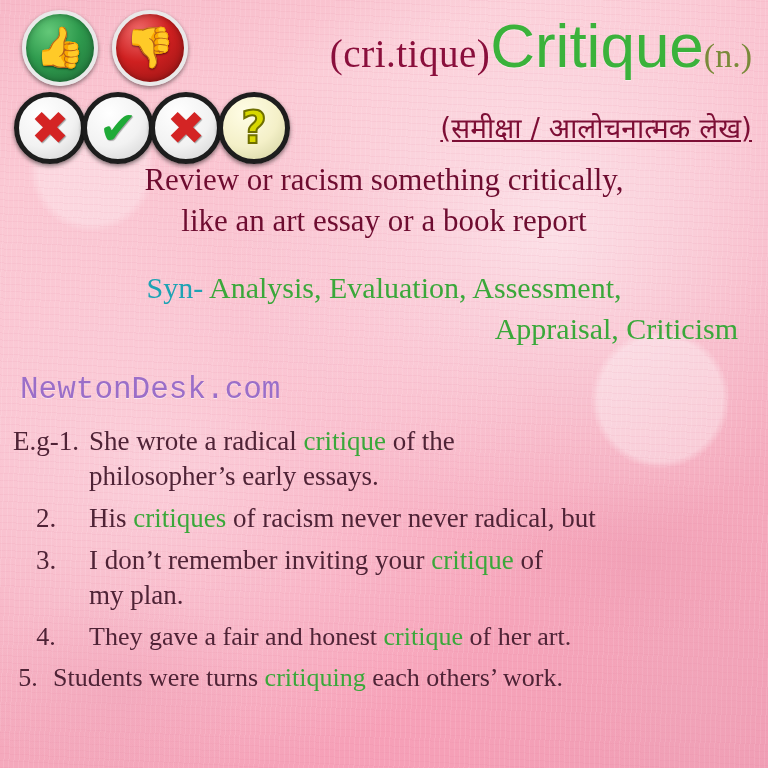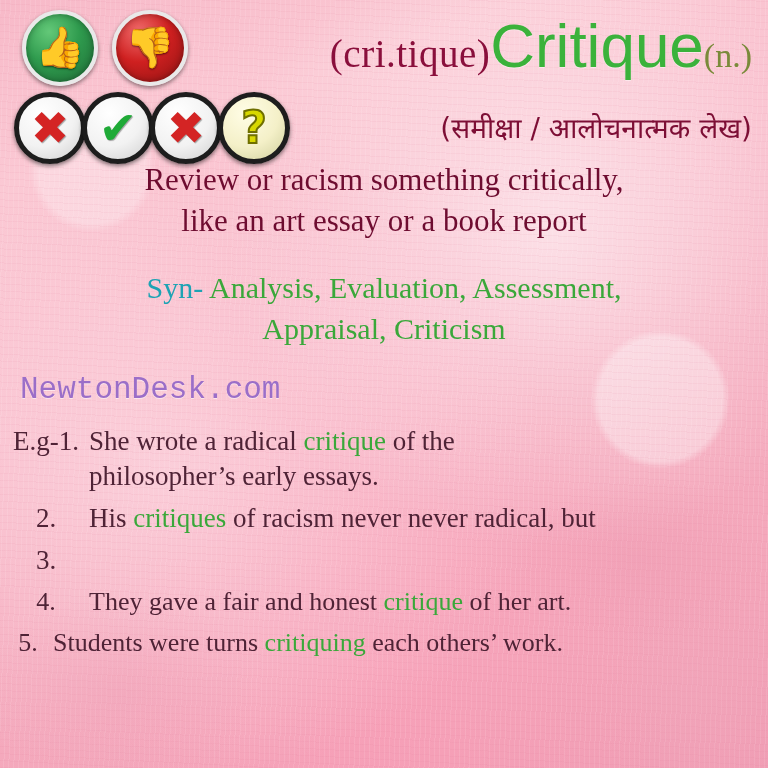--- a/index.html
+++ b/index.html
@@ -147,6 +147,7 @@
     color: #7d0e35;
     z-index: 4;
     white-space: nowrap;
+    text-decoration: underline;
   }
 
   

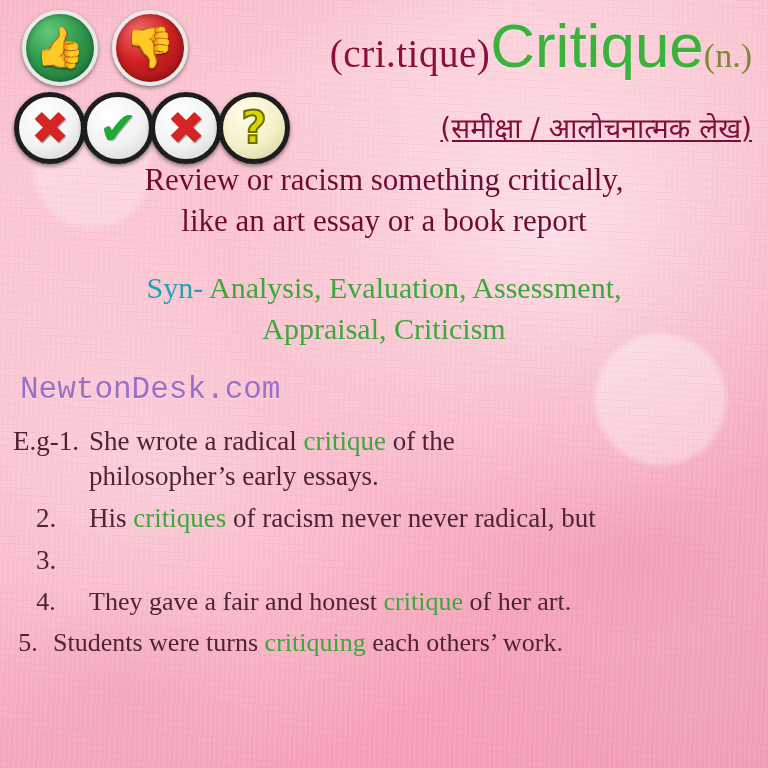--- a/index.html
+++ b/index.html
@@ -178,7 +178,7 @@
     z-index: 4;
   }
   .syn-label { color: #1ea3b4; }
-  .syn-list { color: #3aa83a; }
+  .syn-list { color: #3aa83a; text-align: right; }
 
   
   #brand {

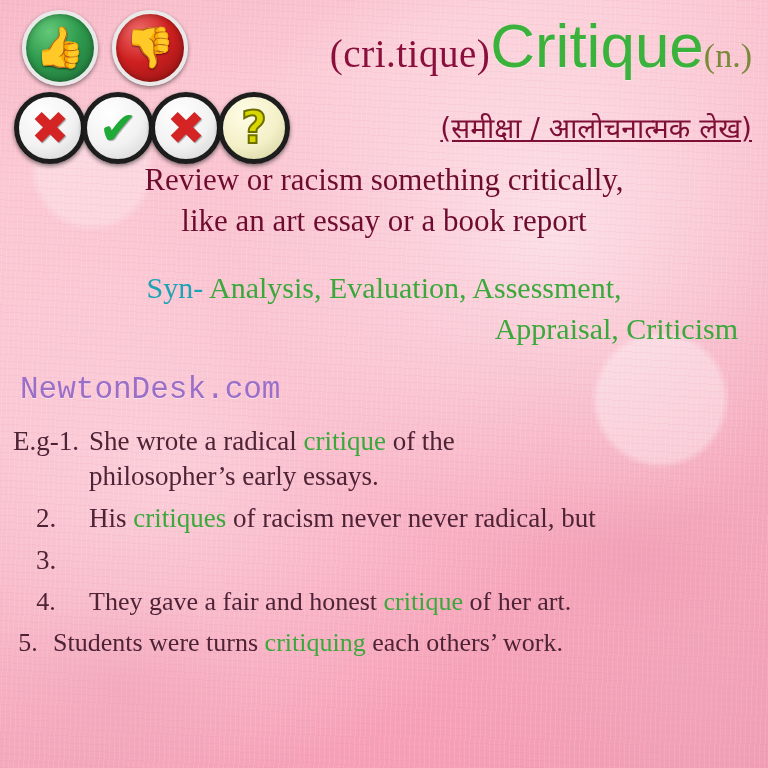--- a/index.html
+++ b/index.html
@@ -292,6 +292,10 @@
 
     <div class="ex ex3">
       <div class="num">3.</div>
+      <div class="body">
+        <span>I don’t remember inviting your </span><span class="kw">critique</span><span> of</span>
+        <span class="hang">my plan.</span>
+      </div>
     </div>
 
     <div class="ex ex4">

